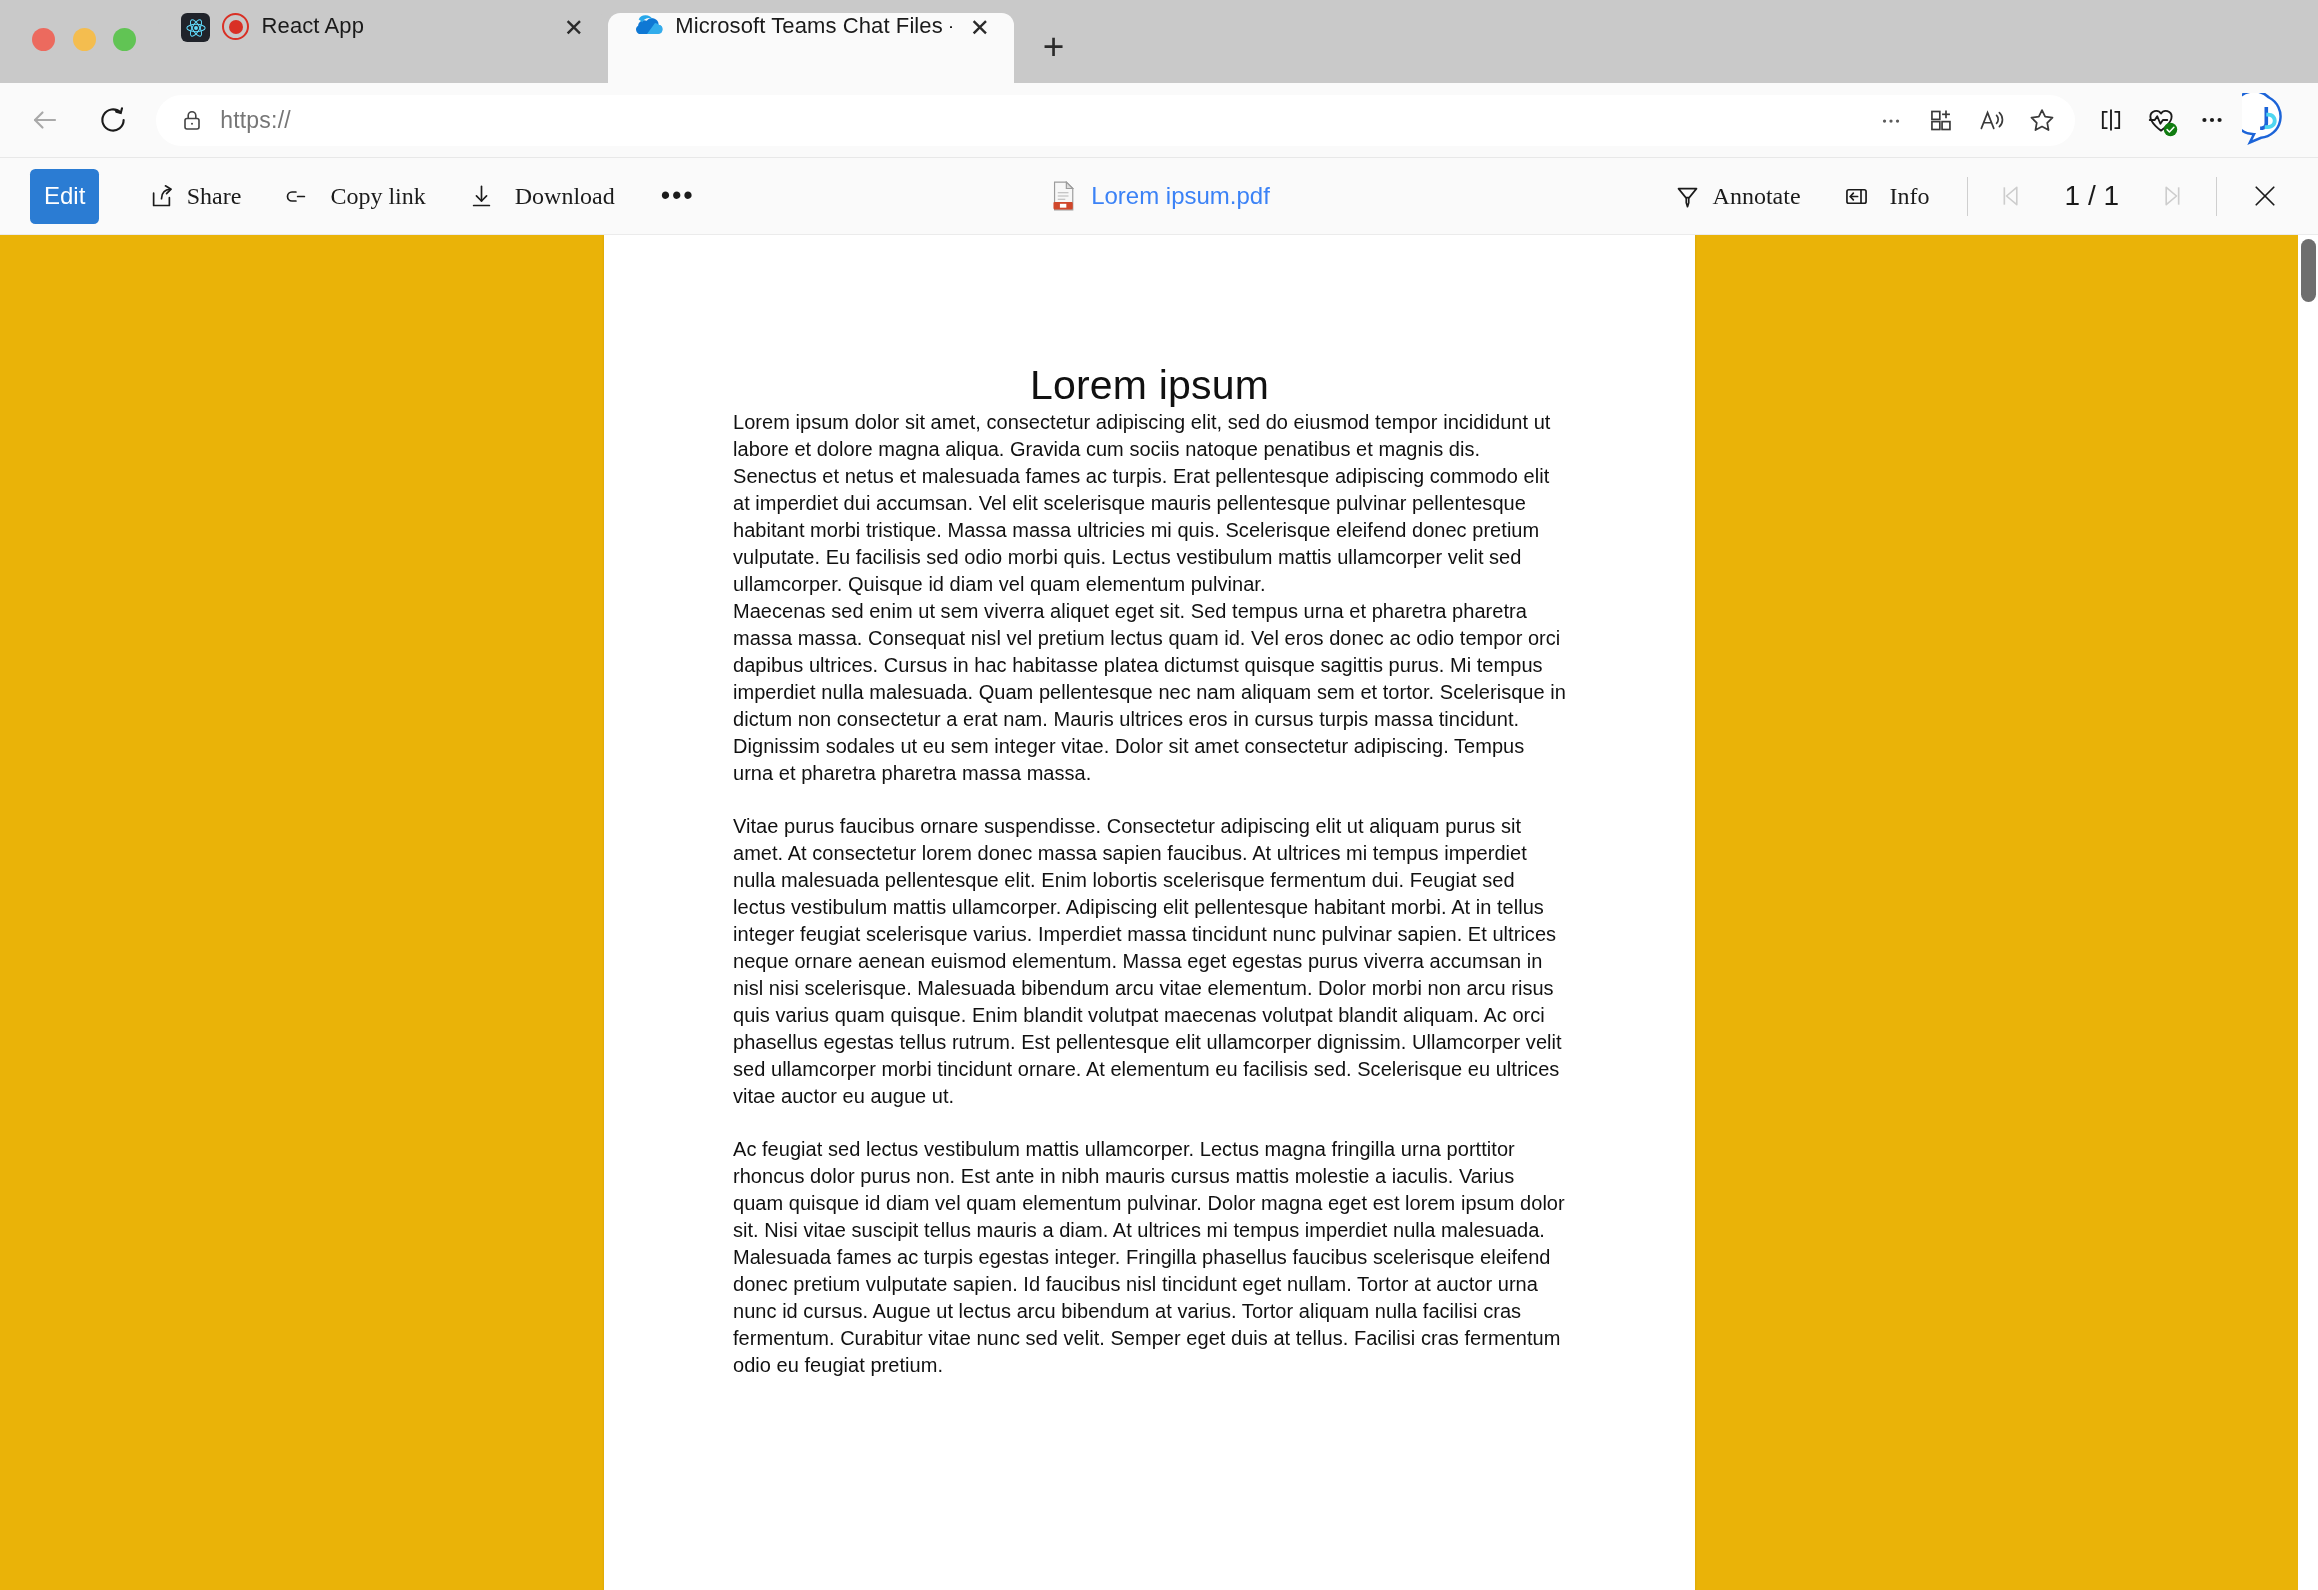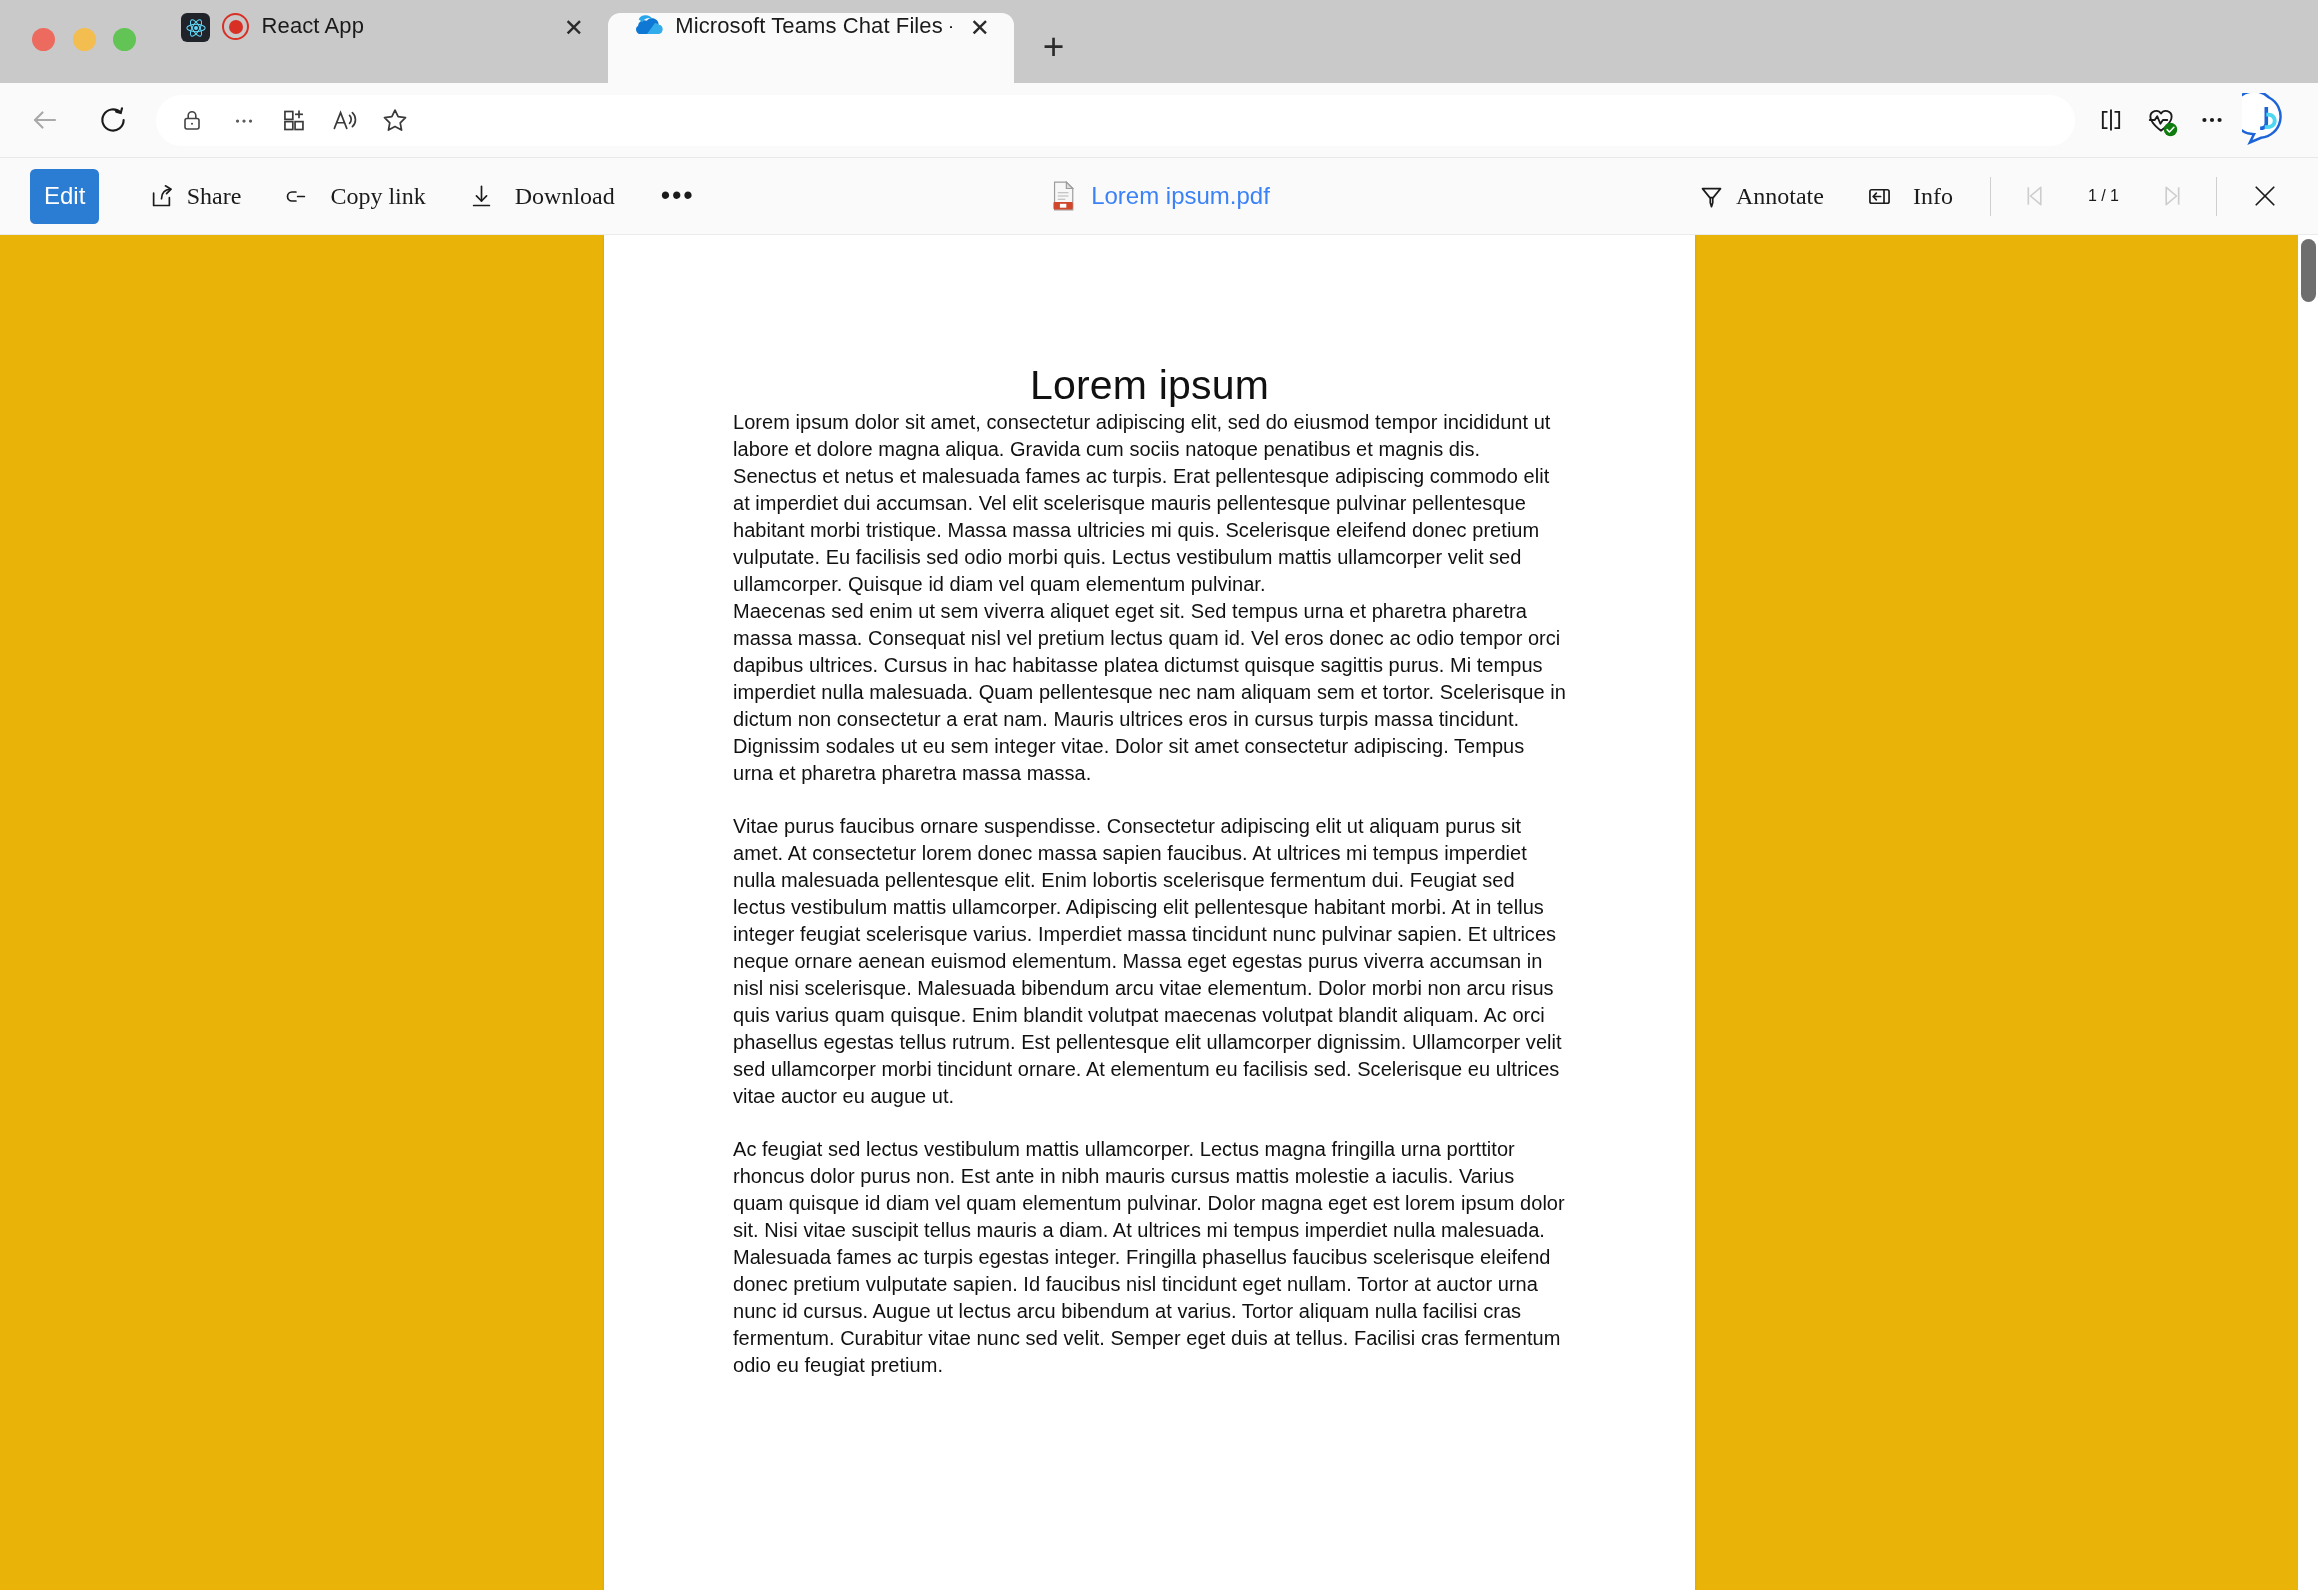--- a/index.html
+++ b/index.html
@@ -303,6 +303,7 @@
         <circle cx="12" cy="15.7" r="1" fill="#444" stroke="none"></circle>
       </svg>
     </span>
+    <span class="url-text" title="Search or enter web address">https://</span>
     <span class="url-icons">
       <span class="url-icon">
         <svg width="26" height="26" viewBox="0 0 24 24" fill="#5b5b5b">

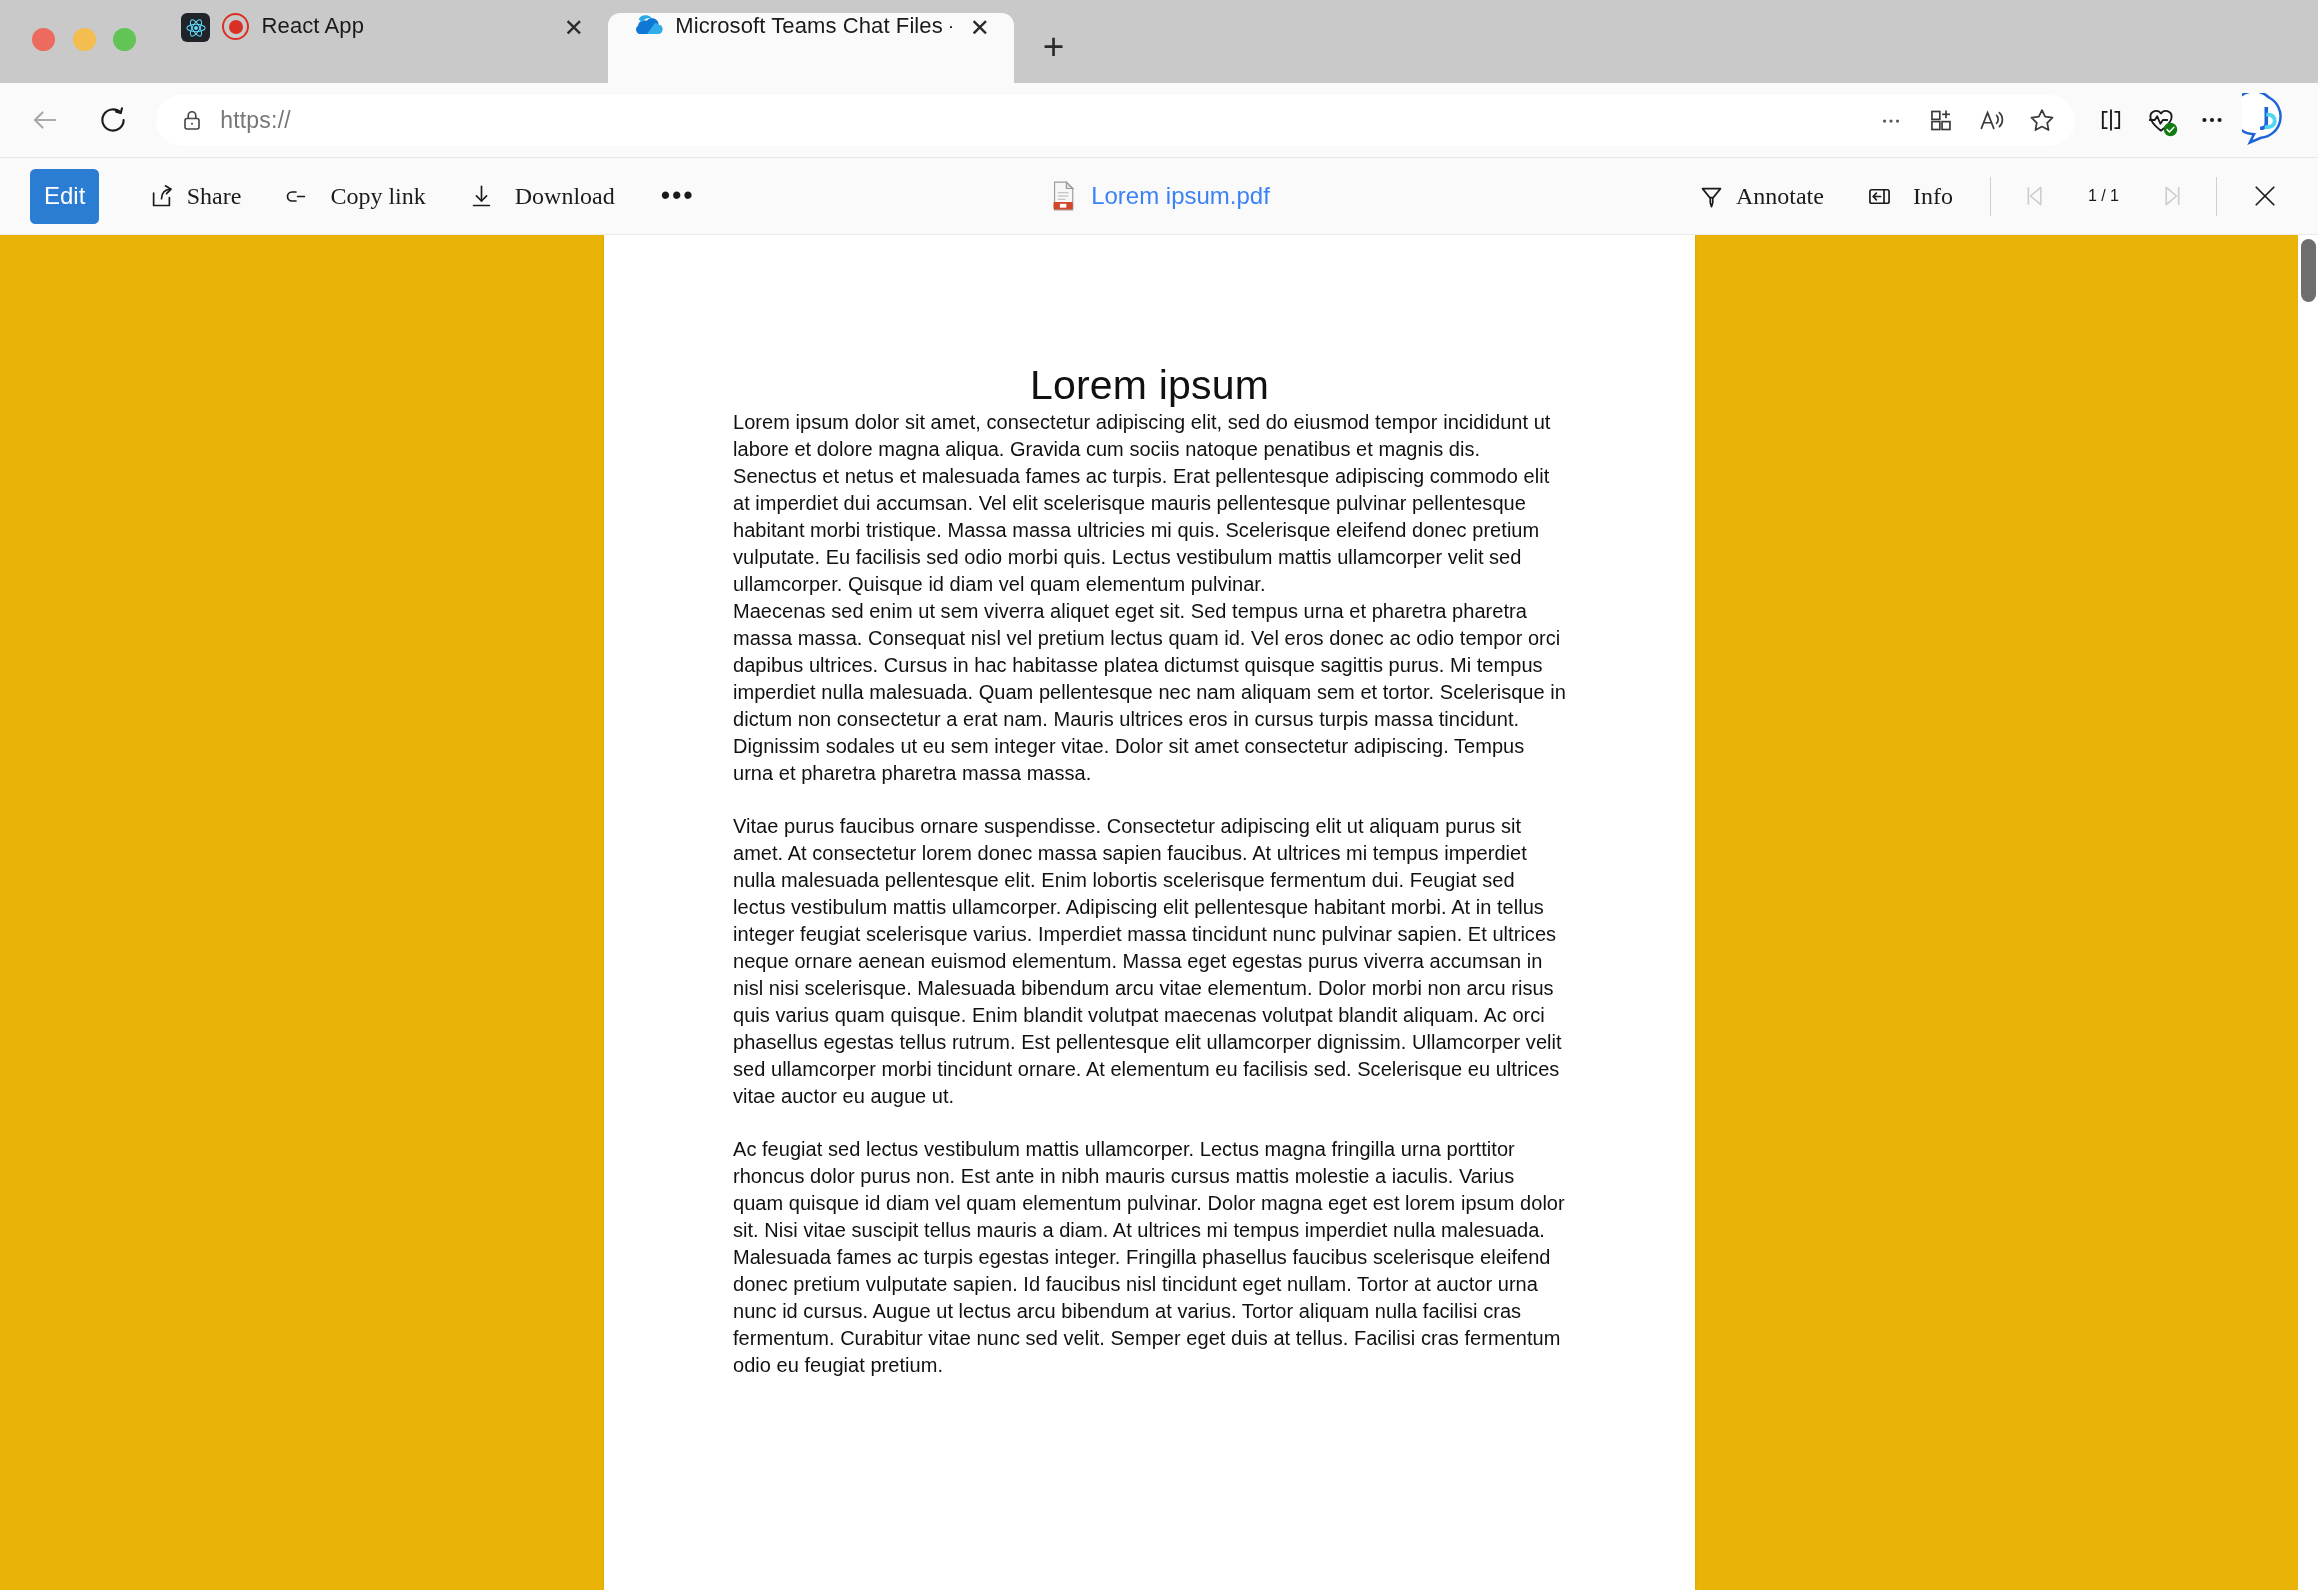--- a/index.html
+++ b/index.html
@@ -182,7 +182,7 @@
     display: flex; align-items: center; justify-content: center;
     border-radius: 5.3px; flex-shrink: 0;
   }
-  .pagecount { font-size: 16px; color: #1b1b1b; padding: 0 19.3px; white-space: nowrap; }
+  .pagecount { font-size: 28px; color: #1b1b1b; padding: 0 19.3px; white-space: nowrap; }
   .closebtn {
     width: 49px; height: 49px;
     display: flex; align-items: center; justify-content: center;

